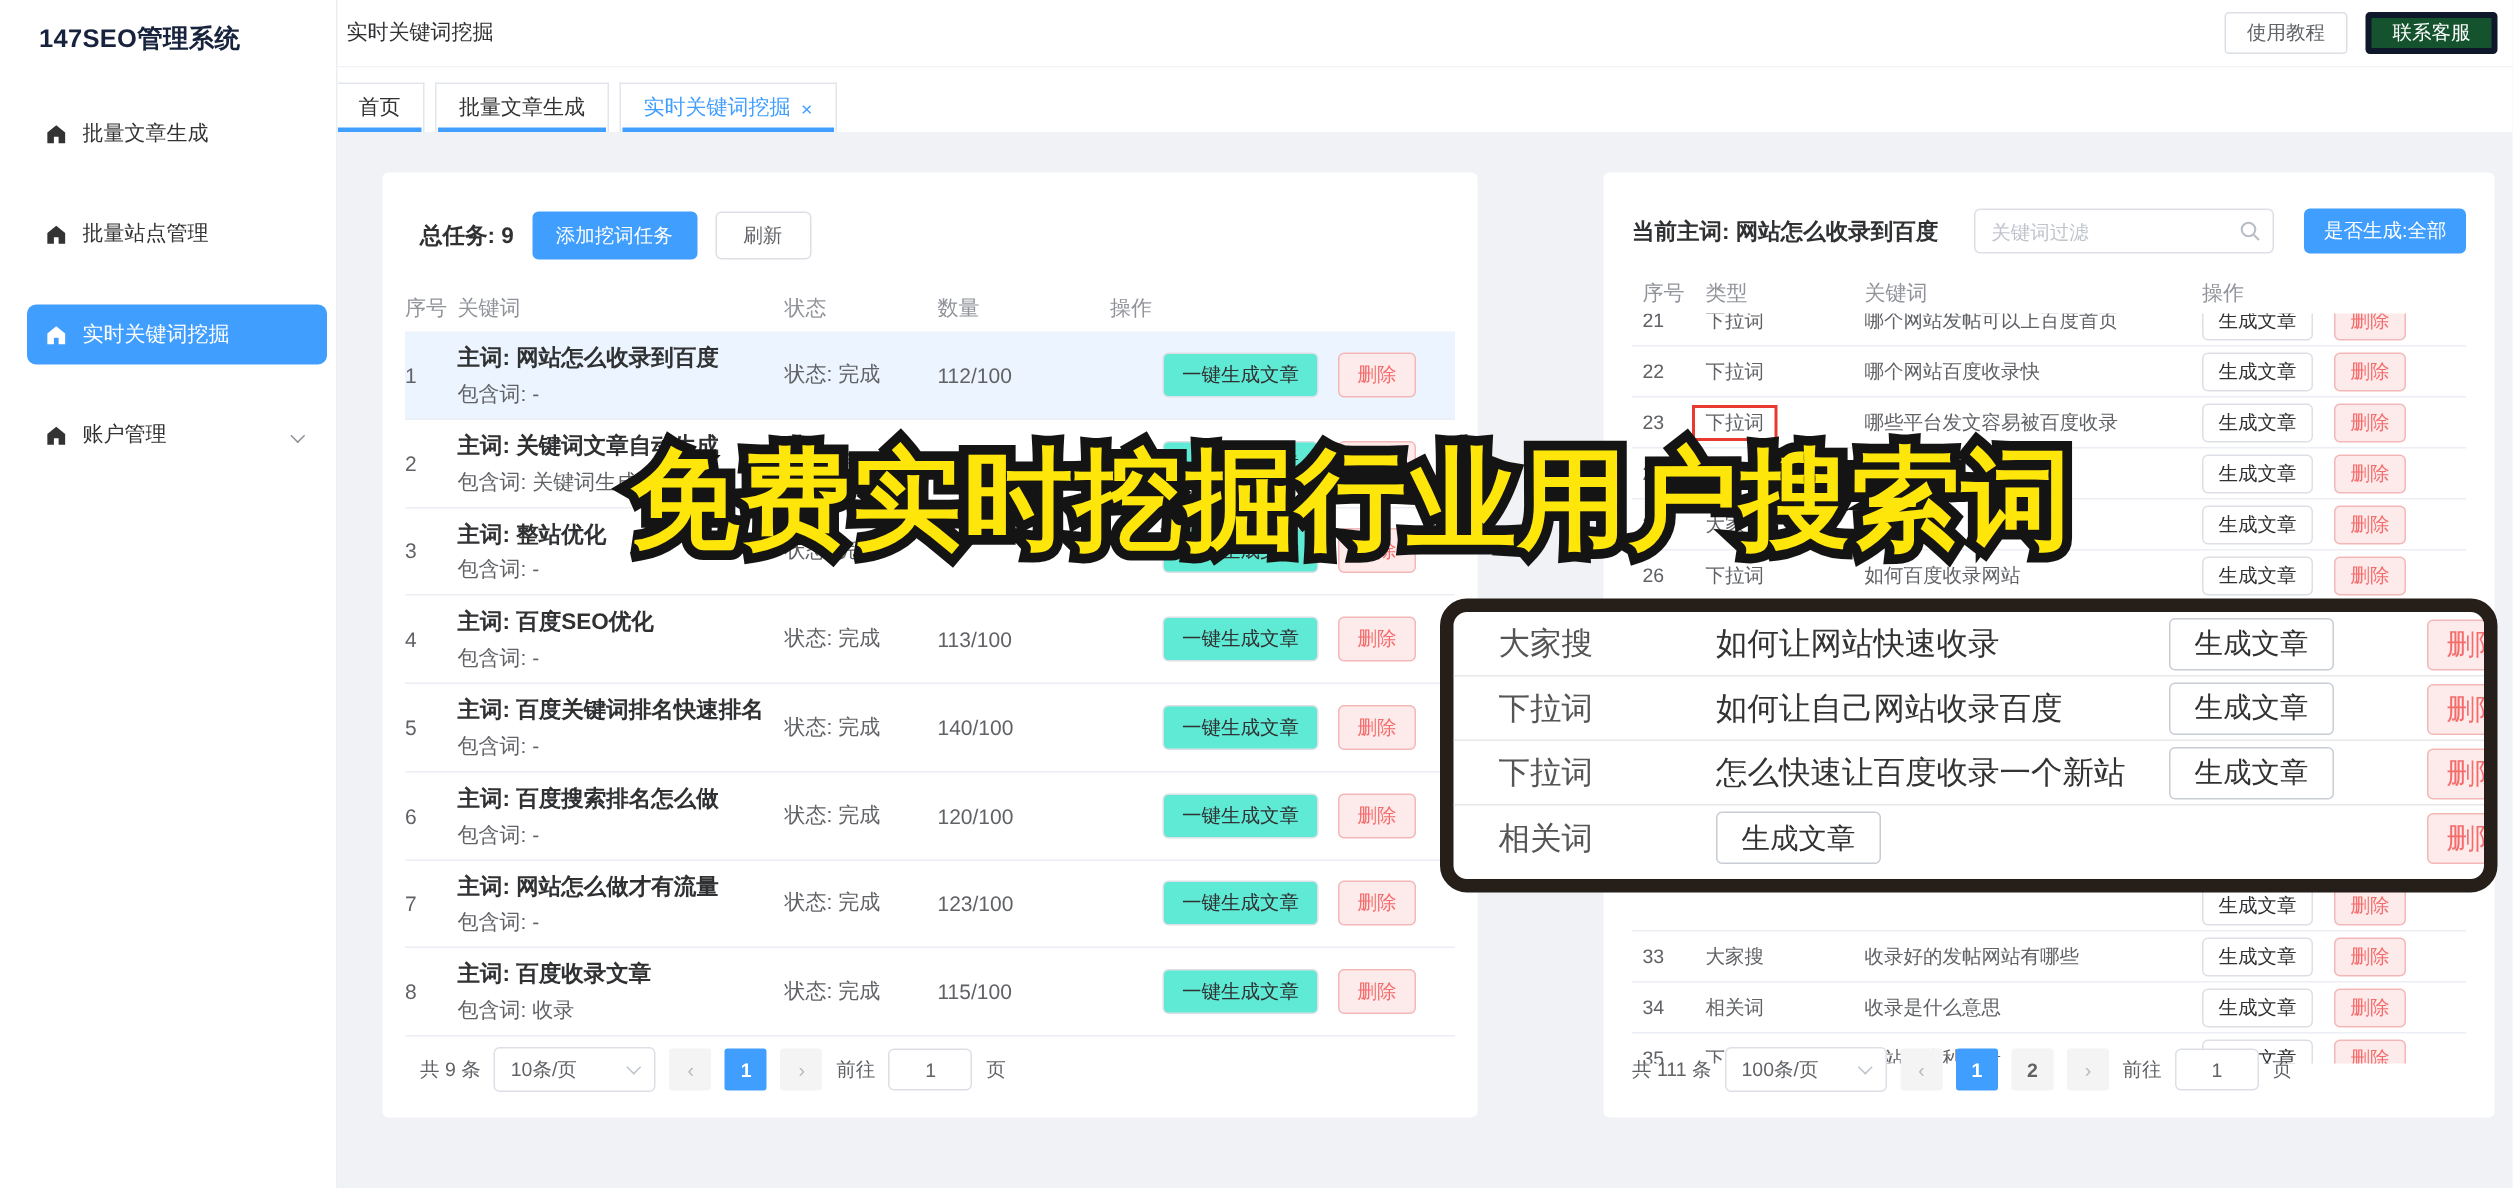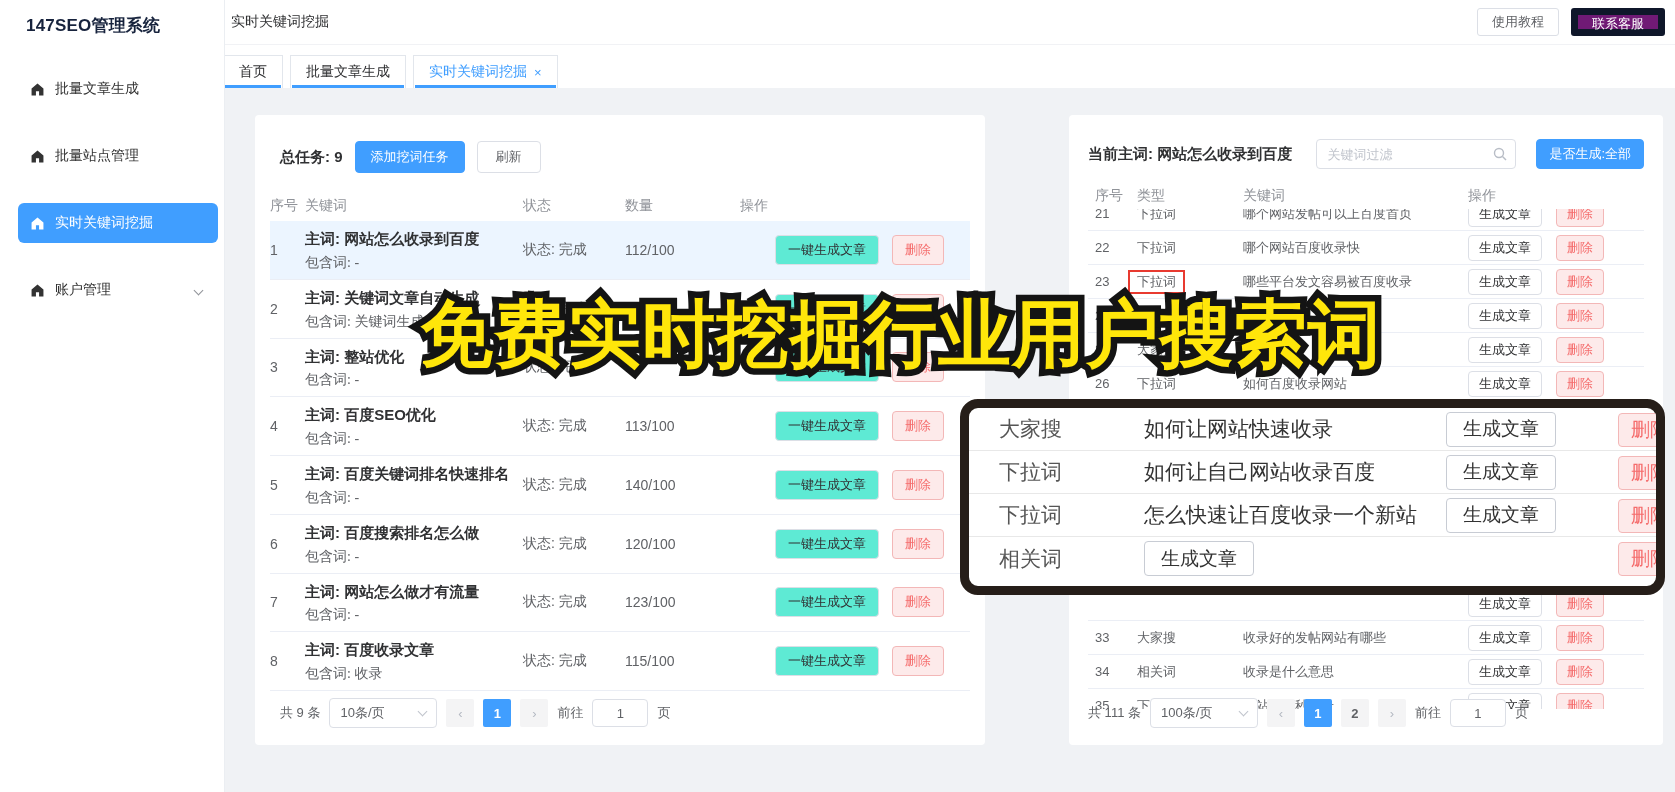--- a/index.html
+++ b/index.html
@@ -29,7 +29,7 @@
   .topbar-actions { margin-left:auto; display:flex; gap:12px; }
   .btn-plain { height:28px; padding:0 14px; background:#fff; border:1px solid #dcdfe6;
     border-radius:3px; font-size:13px; color:#606266; }
-  .btn-green { height:28px; padding:0 14px; background:#701a75; border:7px solid #0f172a;
+  .btn-green { height:28px; padding:0 14px; background:#14532d; border:4px solid #0f172a;
     border-radius:3px; font-size:13px; color:#fff; }
 
   

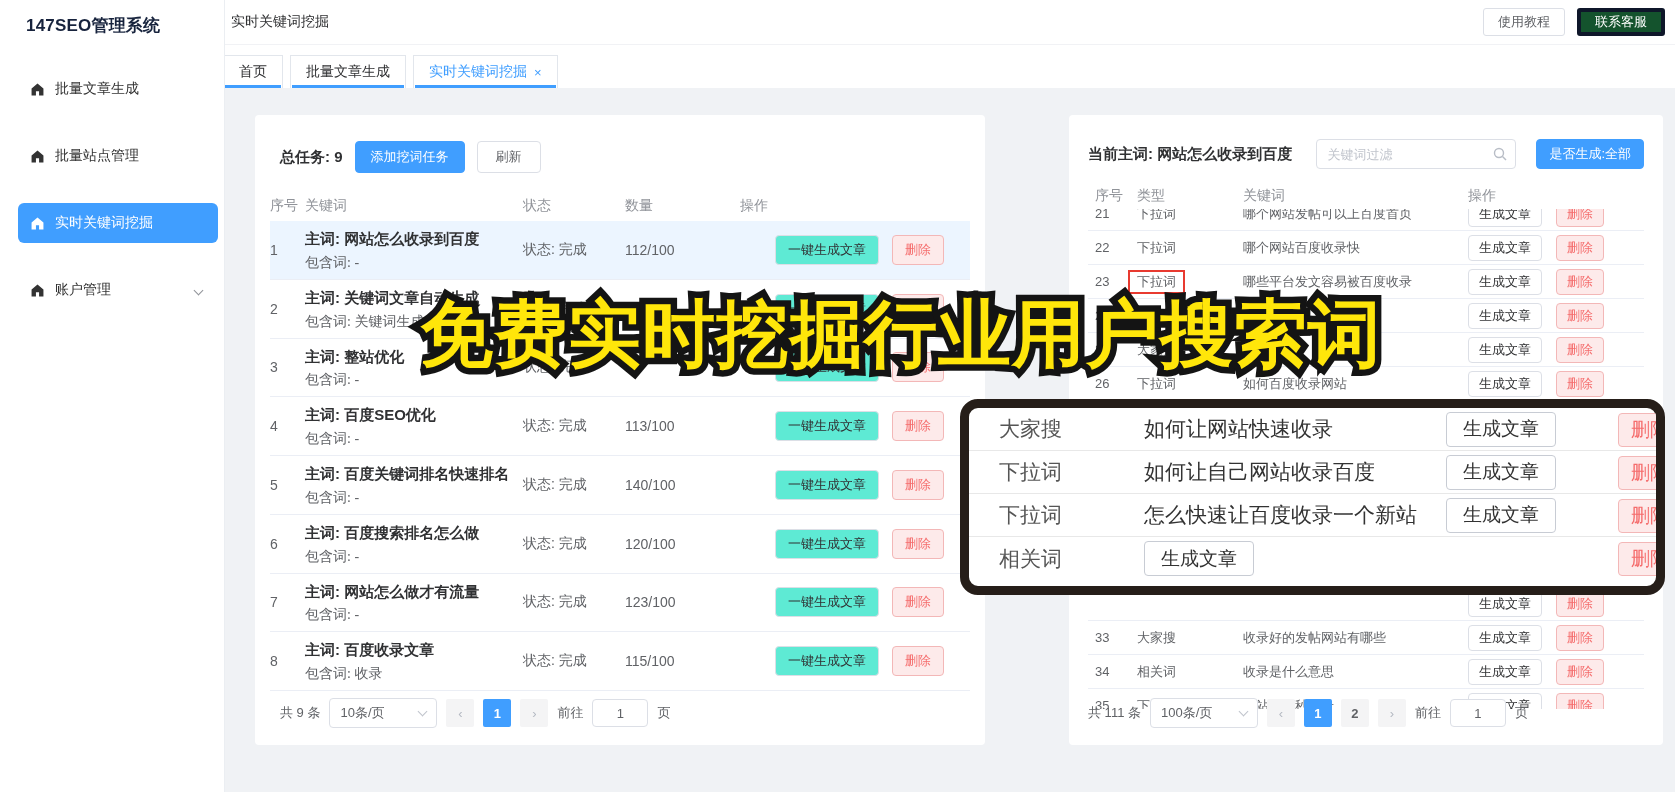--- a/index.html
+++ b/index.html
@@ -60,7 +60,7 @@
   .lrow { min-height:57px; padding:7px 0; border-bottom:1px solid #ebeef5; font-size:14px; color:#606266; cursor:pointer; }
   .lrow.hl { background:#ecf5ff; }
   .lrow .main { font-weight:bold; color:#303133; font-size:15px; line-height:1.45; padding-right:8px; }
-  .lrow .inc { margin-top:4px;font-family:Liberation Serif, serif; }
+  .lrow .inc { margin-top:4px; }
   .l-ops { display:flex; gap:13px; padding-left:35px; align-items:center; }
   .btn-gen { height:30px; padding:0 12px; background:#5eead4; border:1px solid #dcdfe6;
     border-radius:4px; font-size:13px; color:#303133; white-space:nowrap; }

